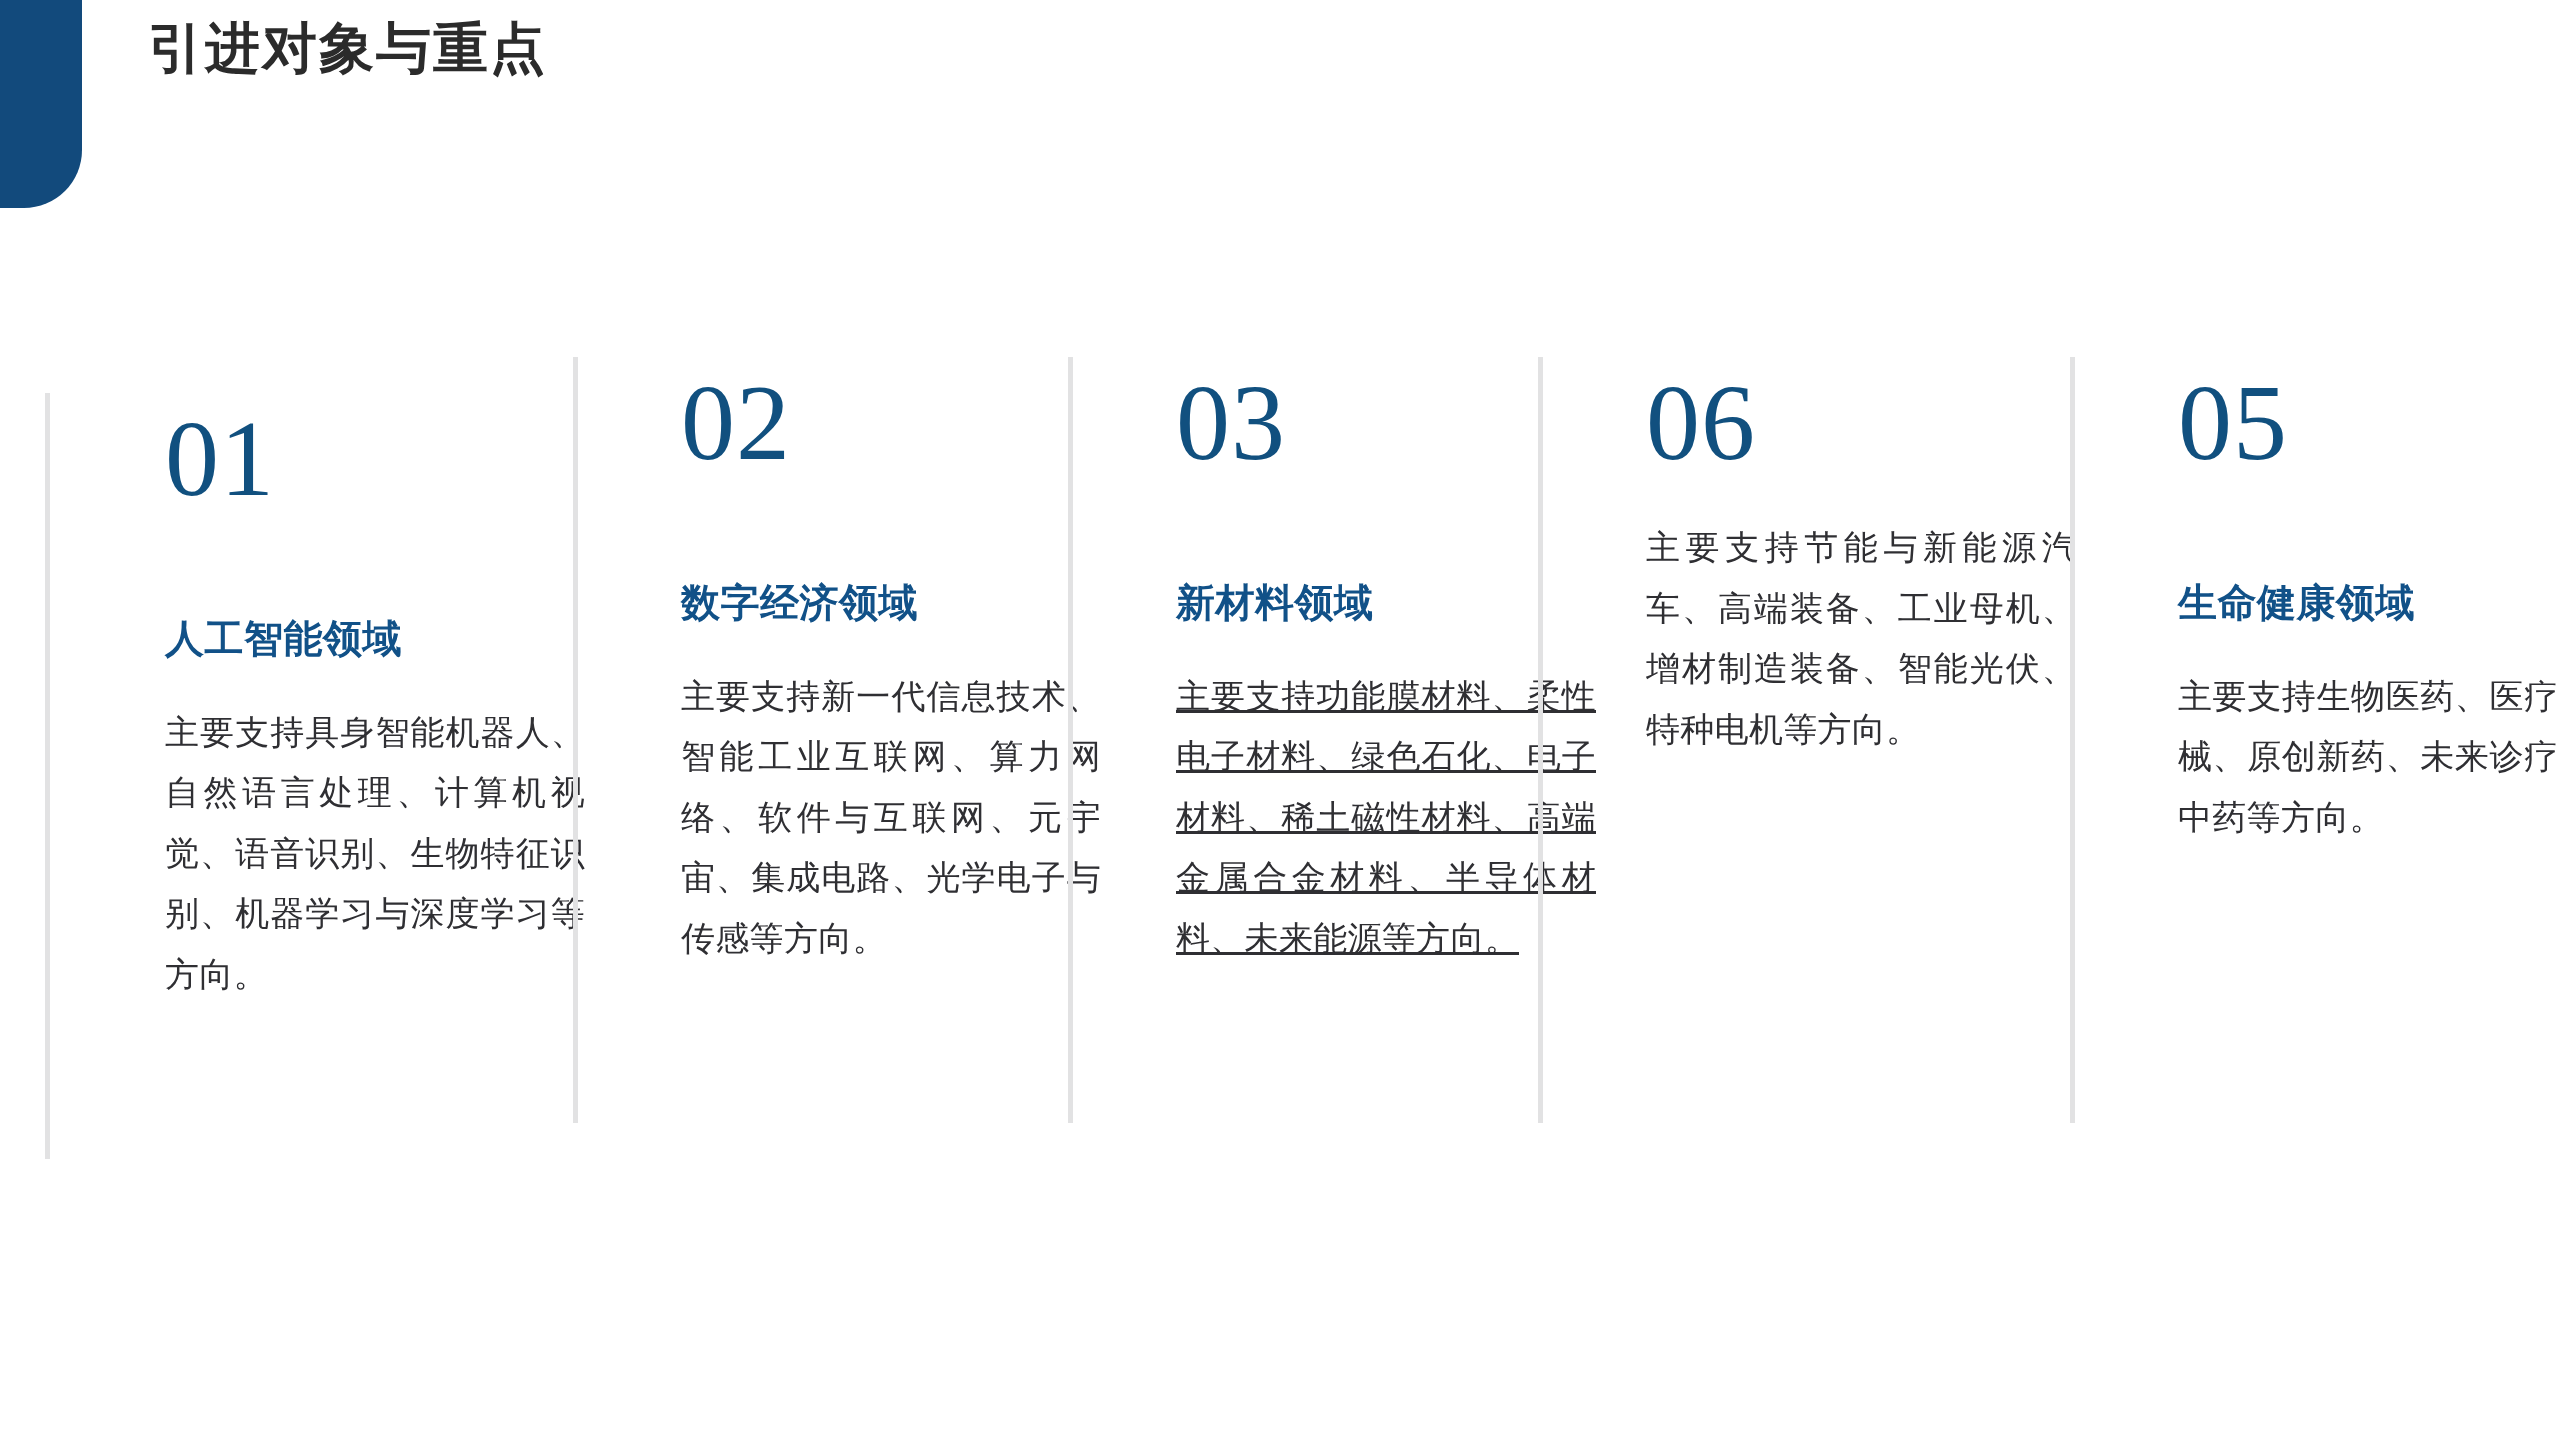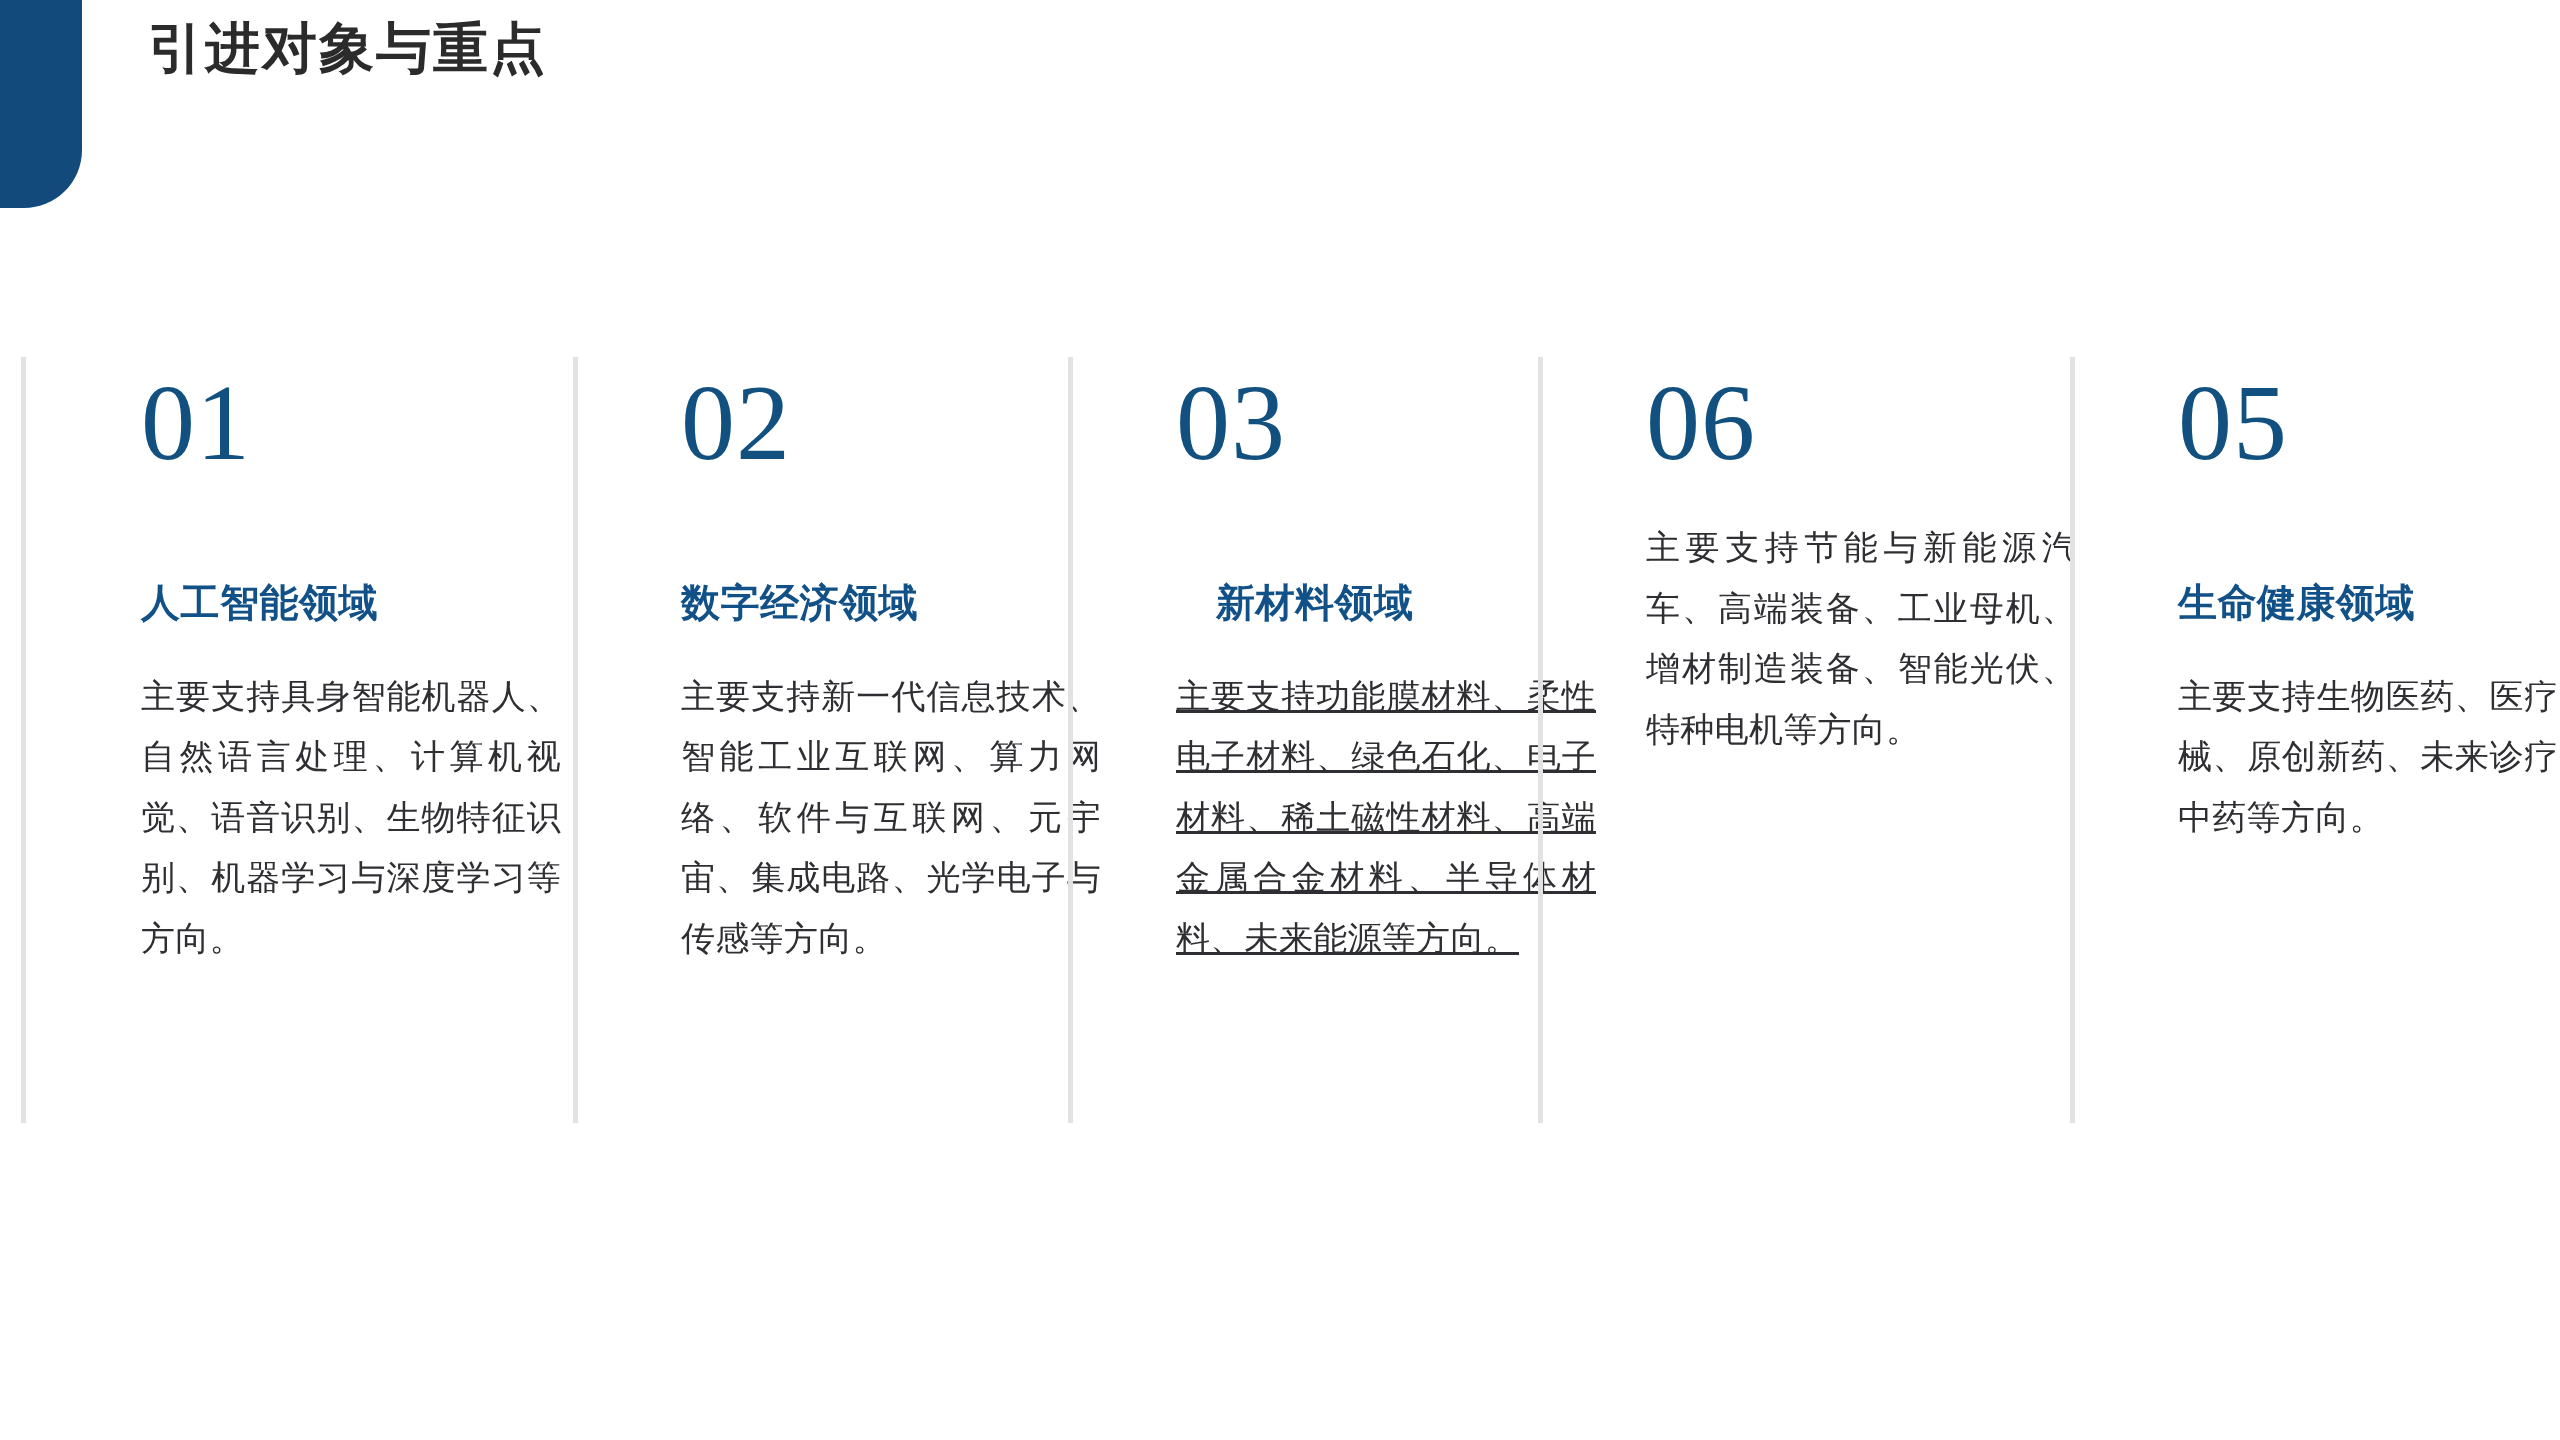--- a/index.html
+++ b/index.html
@@ -87,7 +87,7 @@
   }
 
   
-  #col-1{ left:21px;  width:540px; }
+  #col-1{ left:45px;  width:540px;margin-top:36px; }
   #col-2{ left:573px; width:497px; }
   #col-3{ left:1068px;width:472px; }
   #col-4{ left:1538px;width:534px; }

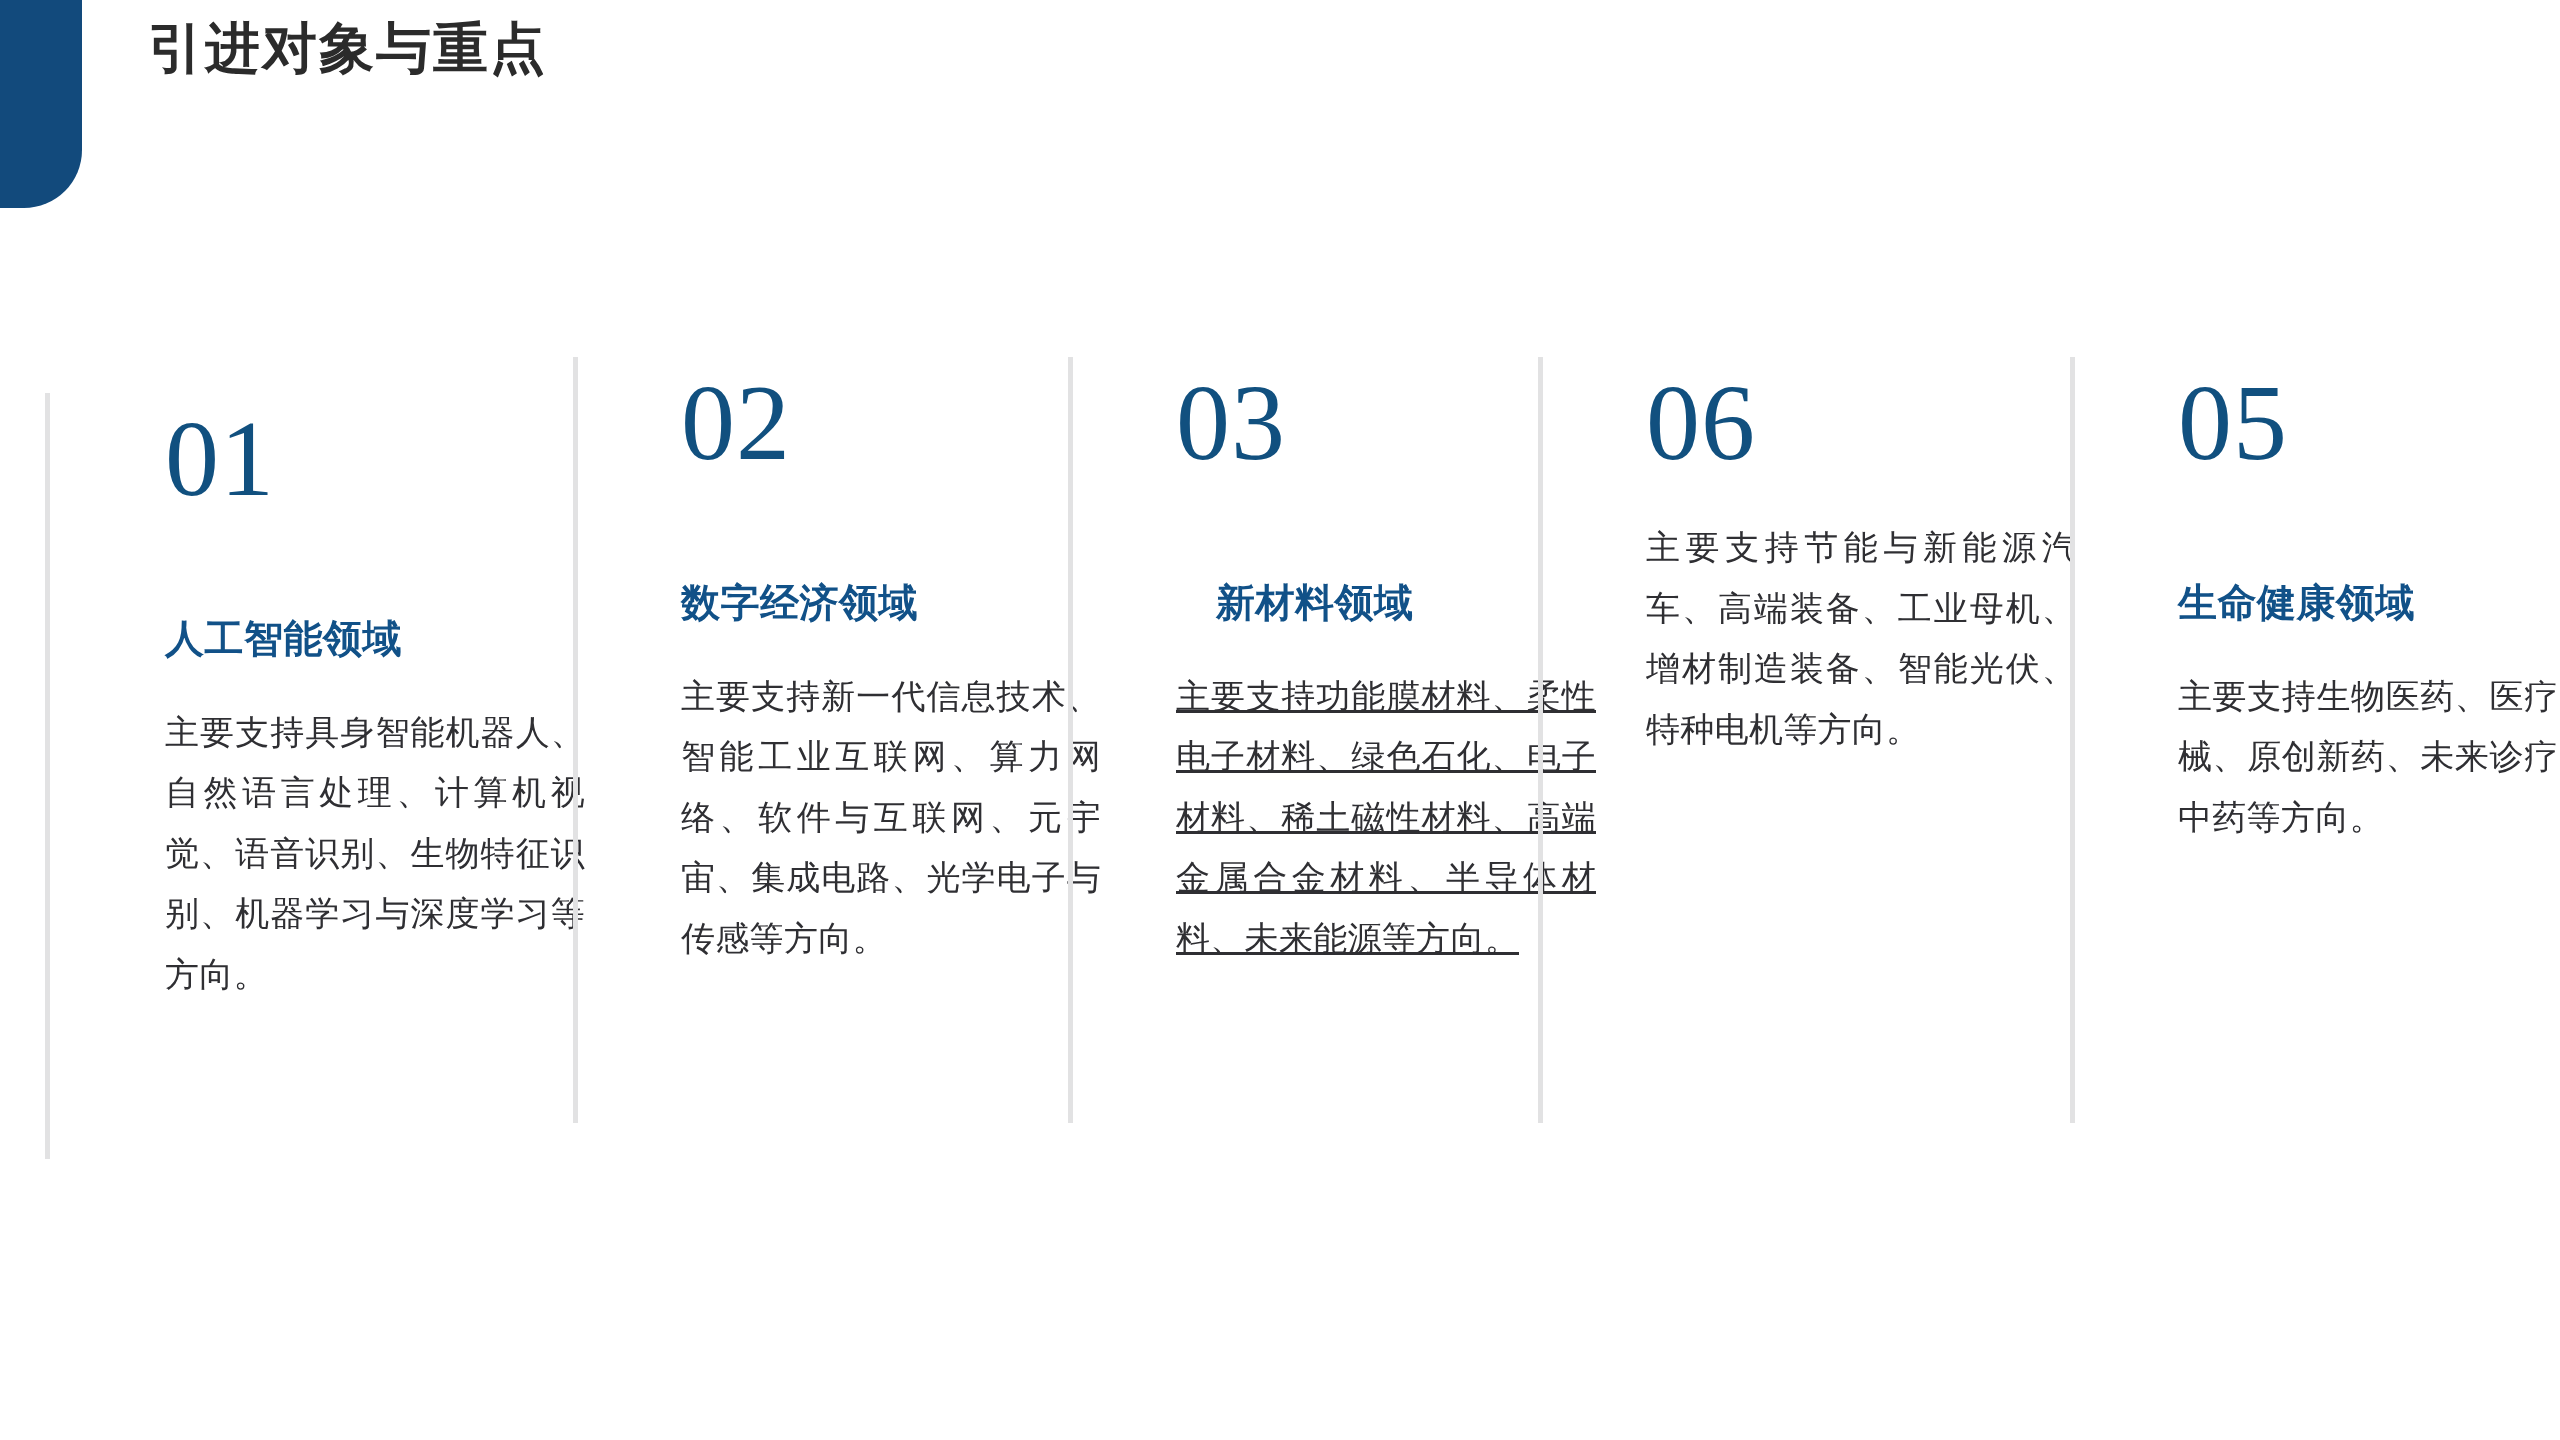--- a/index.html
+++ b/index.html
@@ -132,7 +132,7 @@
     <div class="col-rule" style="background: rgb(226, 226, 227);"></div>
     <div class="col-body">
       <div class="col-num" style="color: rgb(17, 80, 127);">03</div>
-      <div class="col-heading" style="color: rgb(17, 81, 136); margin-left: 40px;">新材料领域</div>
+      <div class="col-heading" style="color: rgb(17, 81, 136);">新材料领域</div>
       <div class="col-desc" style="color: rgb(47, 47, 51); text-decoration: underline;">主要支持功能膜材料、柔性电子材料、绿色石化、电子材料、稀土磁性材料、高端金属合金材料、半导体材料、未来能源等方向。</div>
     </div>
   </div>

